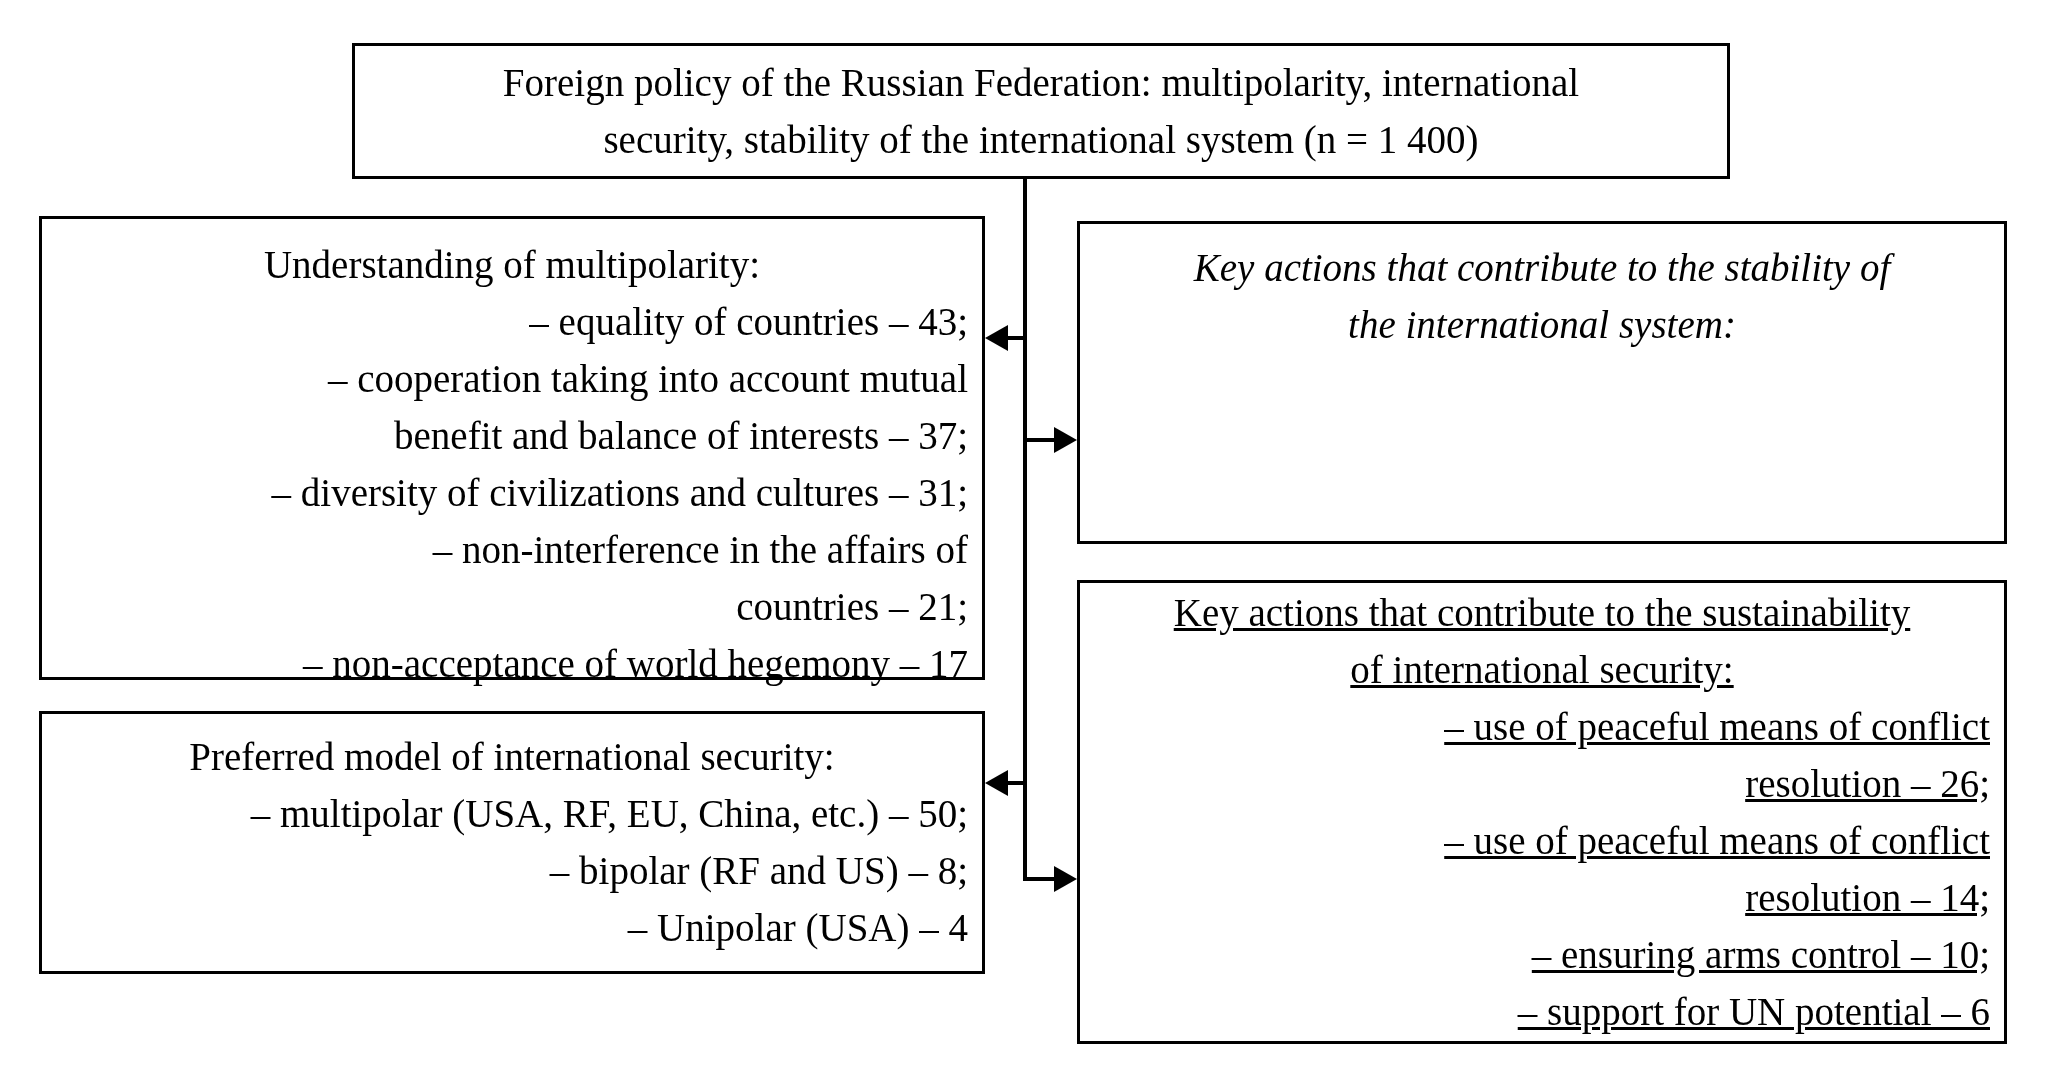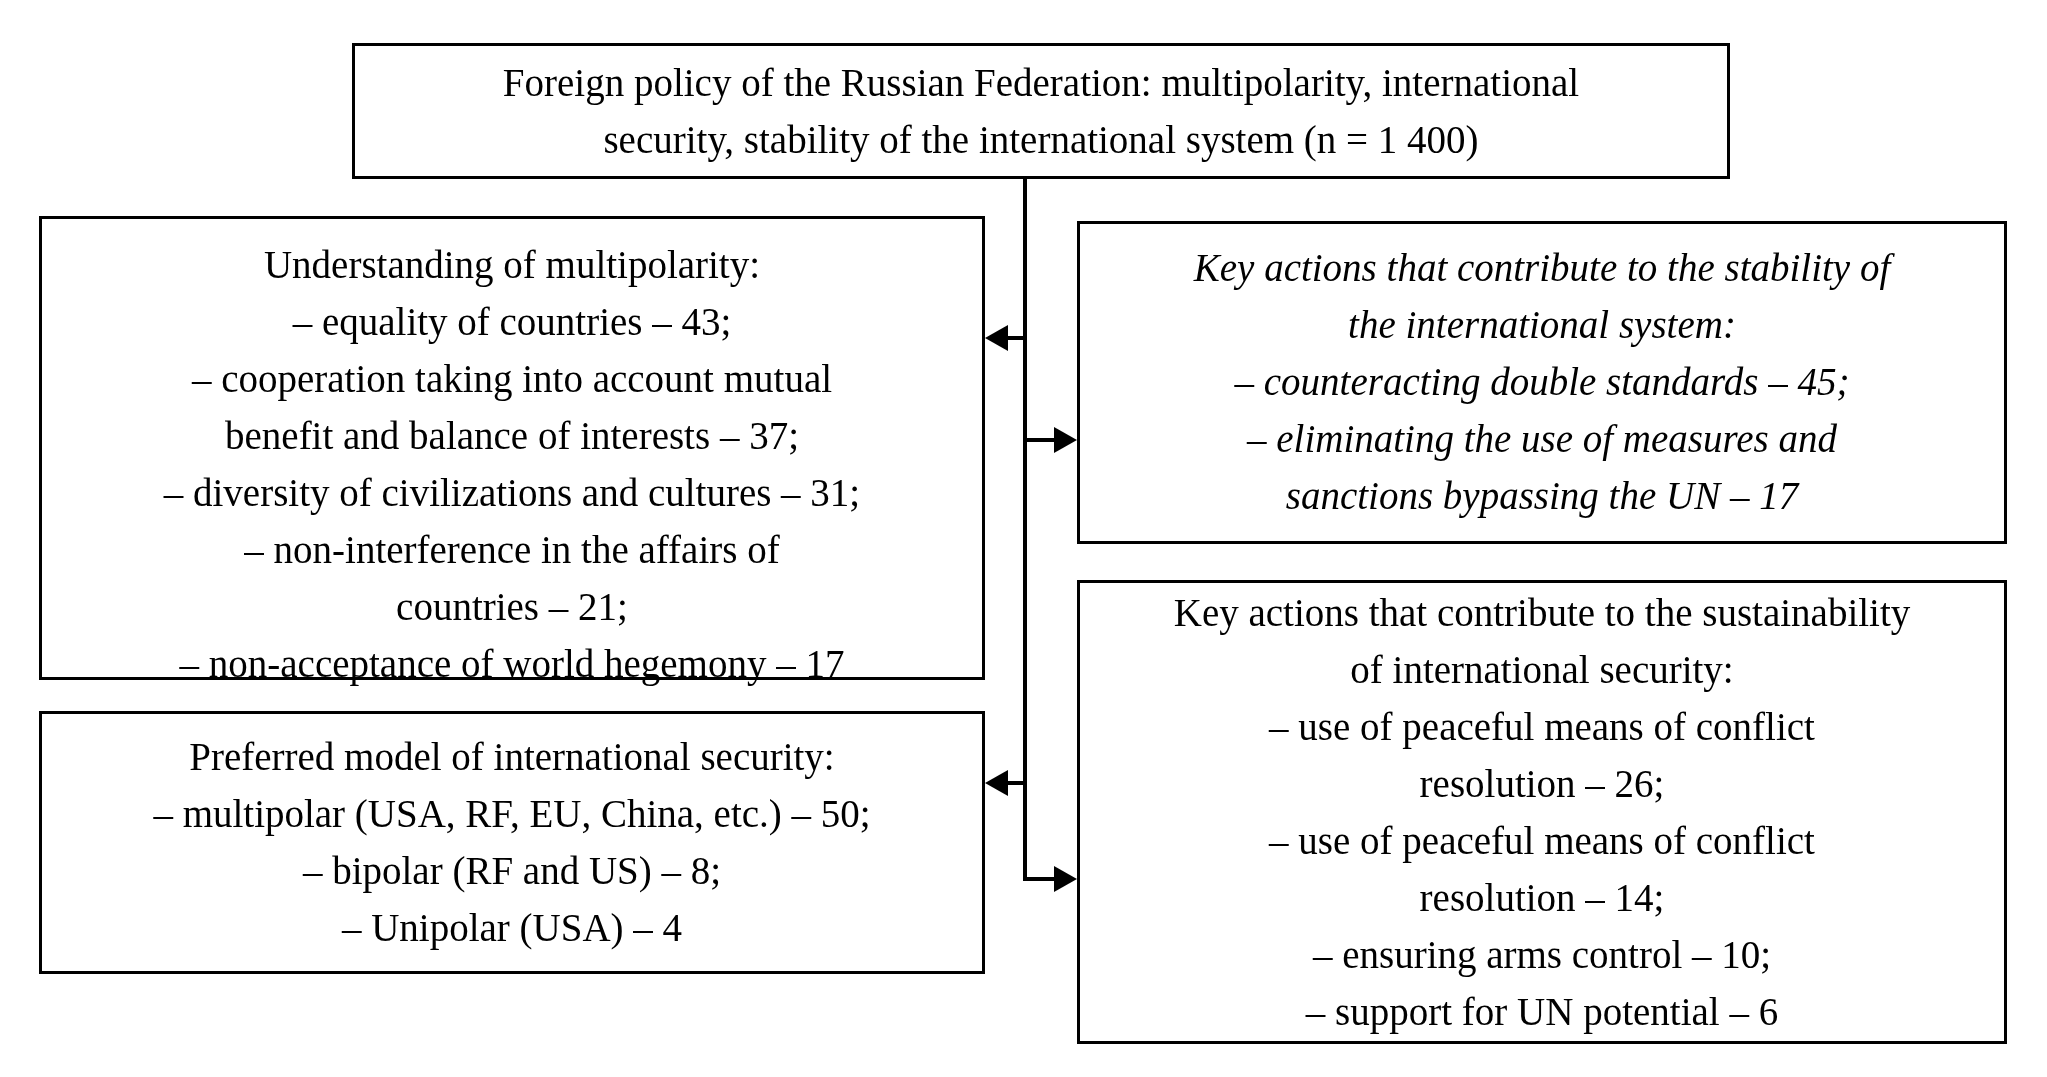--- a/index.html
+++ b/index.html
@@ -29,7 +29,7 @@
     white-space: pre-line;
   }
   .box .body {
-    text-align: center;
+    text-align: right;
     white-space: pre-line;
   }
   #top-box {

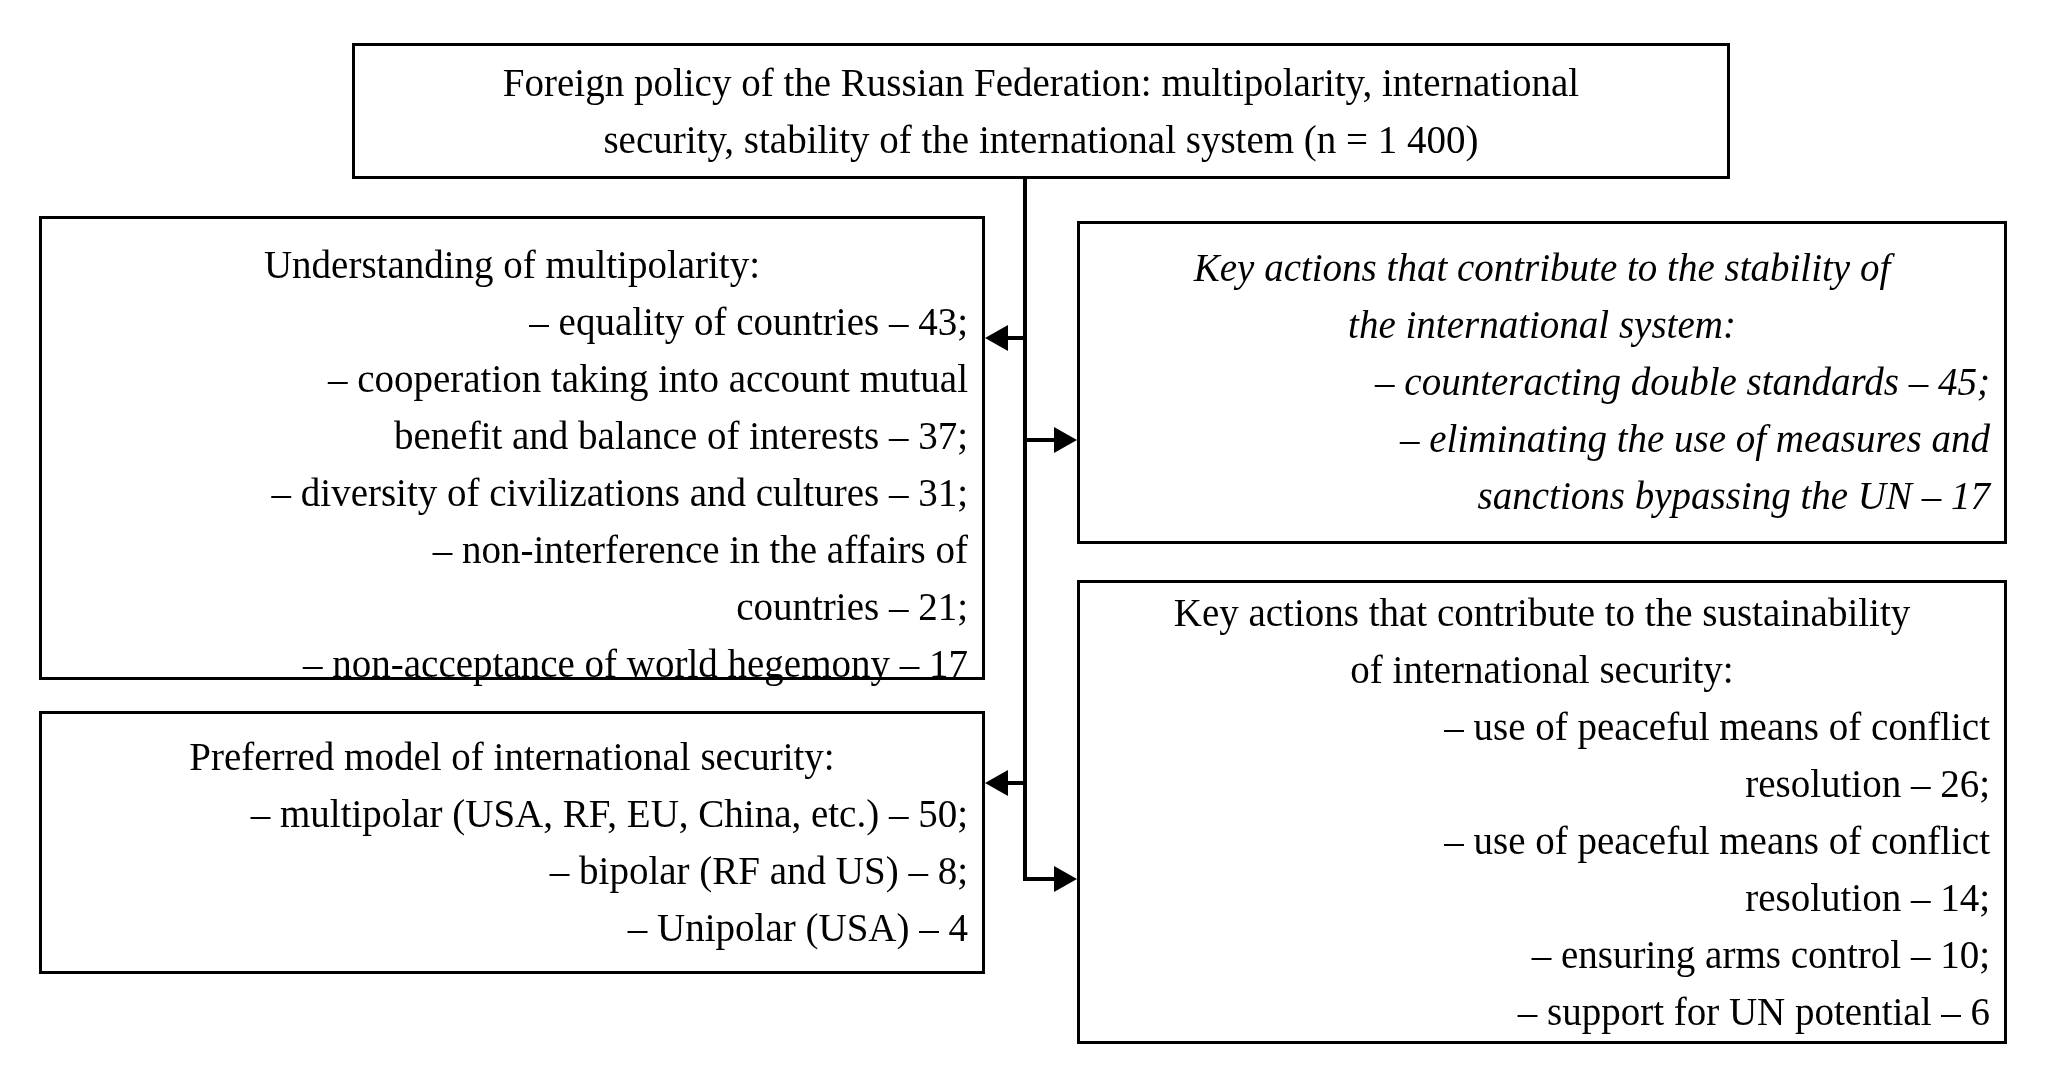--- a/index.html
+++ b/index.html
@@ -105,9 +105,6 @@
   <div class="box" id="right-top-box">
     <div class="title">Key actions that contribute to the stability of
 the international system:</div>
-    <div class="body">– counteracting double standards – 45;
-– eliminating the use of measures and
-sanctions bypassing the UN – 17</div>
   </div>
 
   <div class="box" id="right-bottom-box">

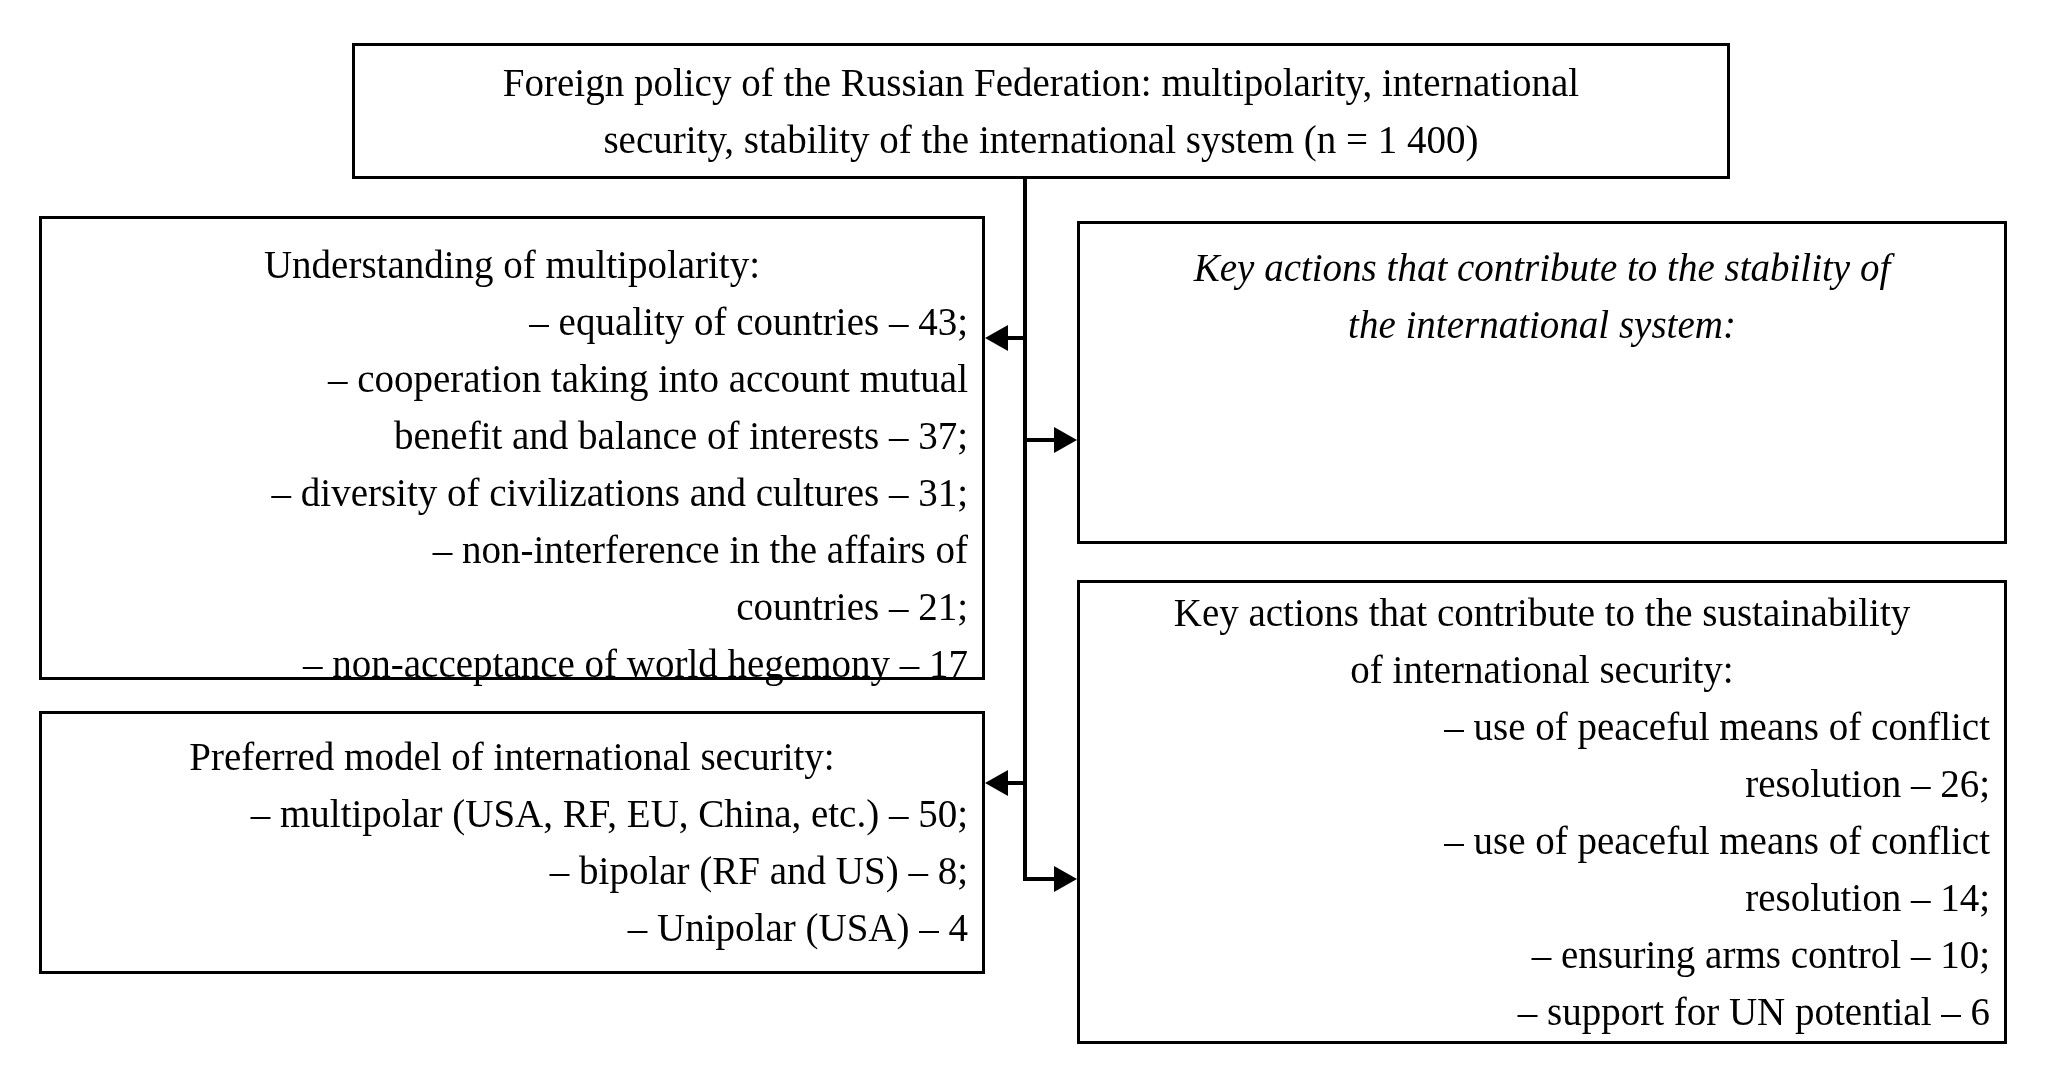--- a/index.html
+++ b/index.html
@@ -52,6 +52,7 @@
   #right-bottom-box {
     left: 1077px; top: 580px; width: 930px; height: 464px;
     padding: 1px 14px 0 14px;
+    text-decoration: underline;
   }
   .connector {
     position: absolute;

